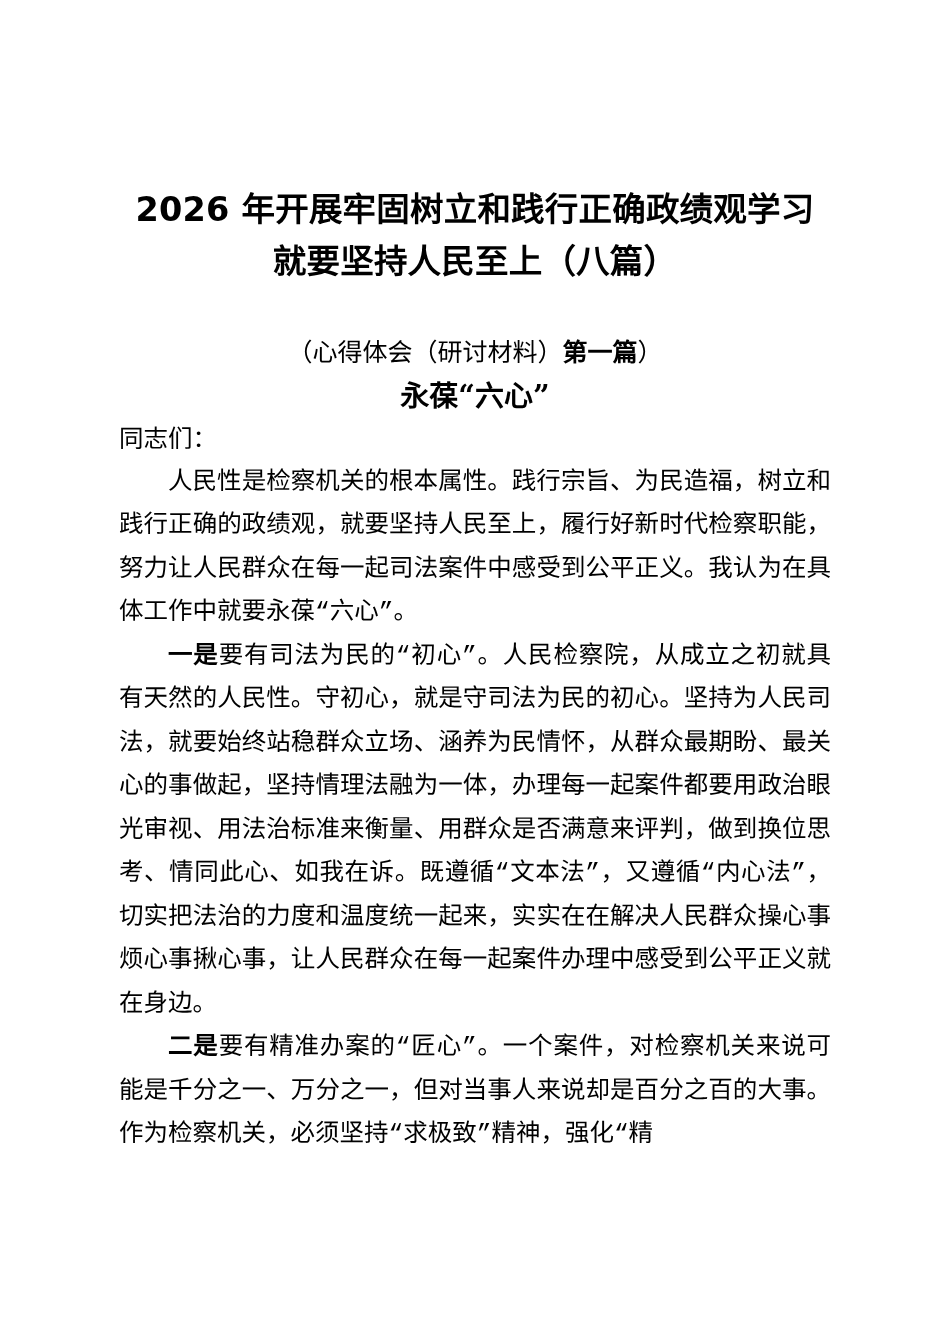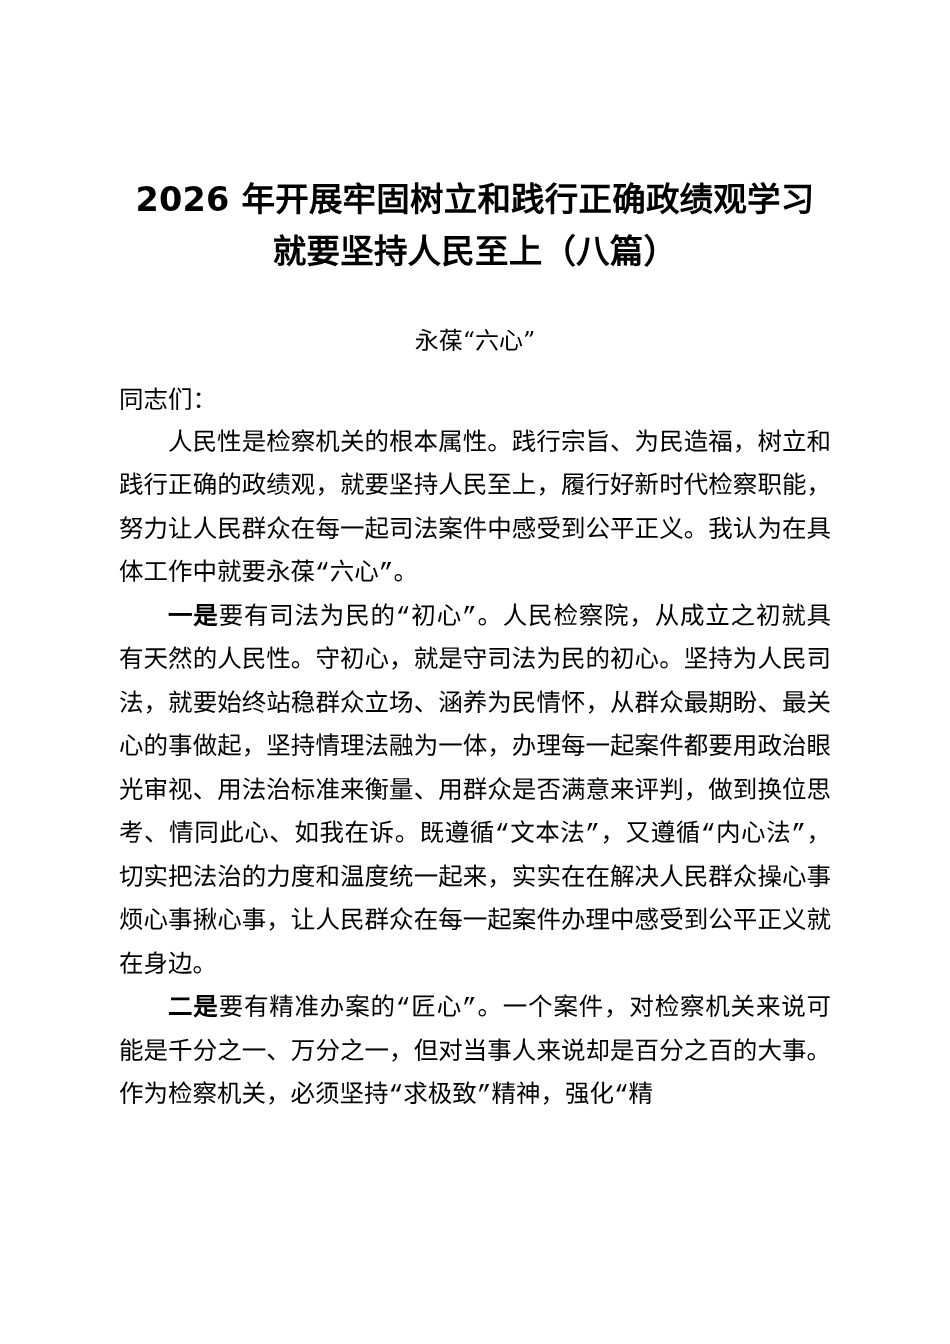--- a/index.html
+++ b/index.html
@@ -31,7 +31,7 @@
   .content {
     position: absolute;
     left: 119px;
-    top: 2px;
+    top: 12px;
     width: 712px;
   }
 

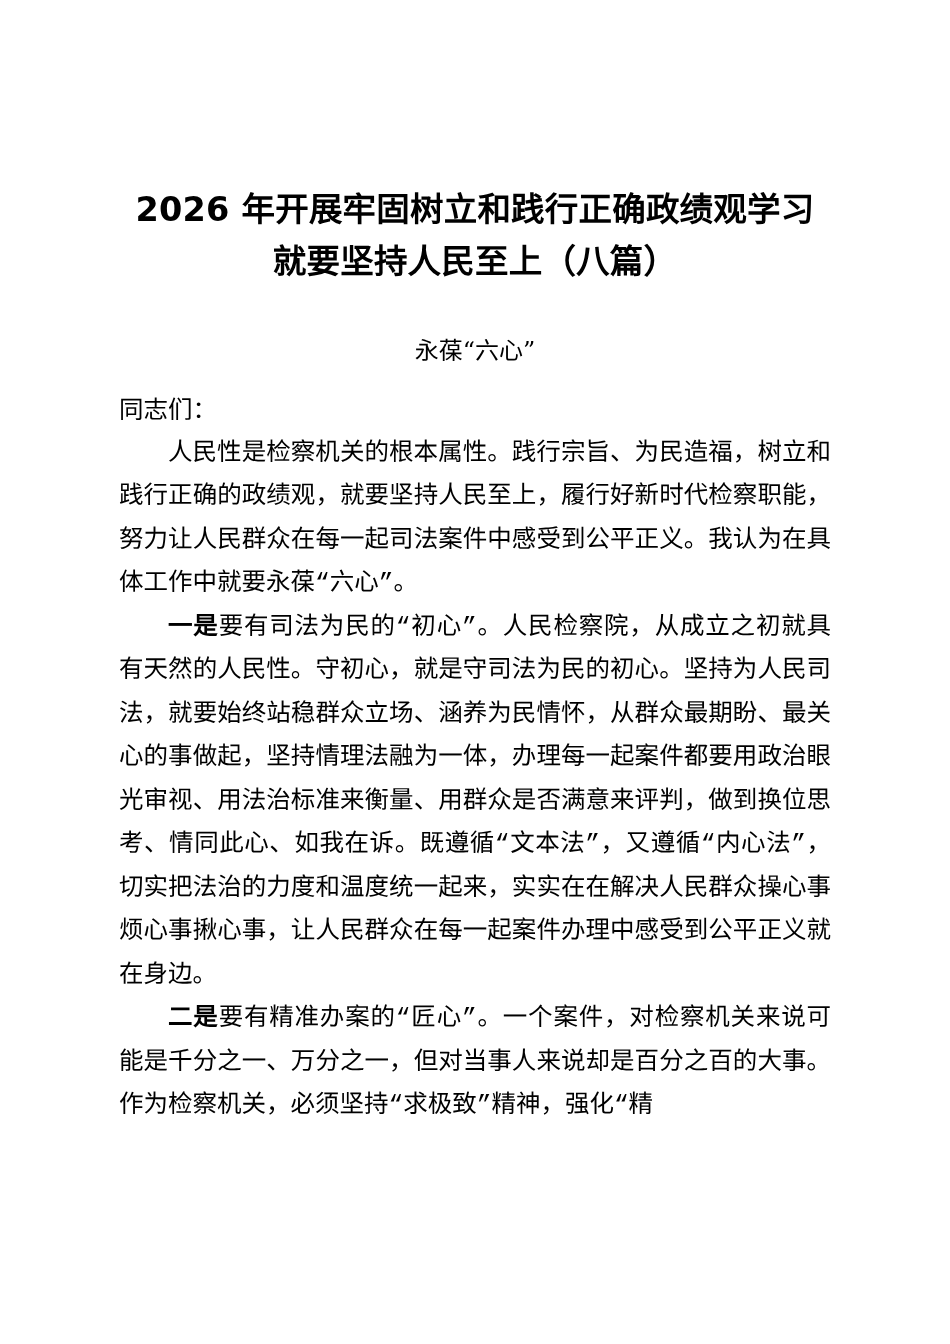--- a/index.html
+++ b/index.html
@@ -119,6 +119,7 @@
     </h1>
 
     <div class="subtitle-block">
+      <span class="subtitle-line first"><span>（心得体会（研讨材料）</span><span class="bold">第一篇</span><span>）</span></span>
       <span class="subtitle-line second">永葆“六心”</span>
     </div>
 

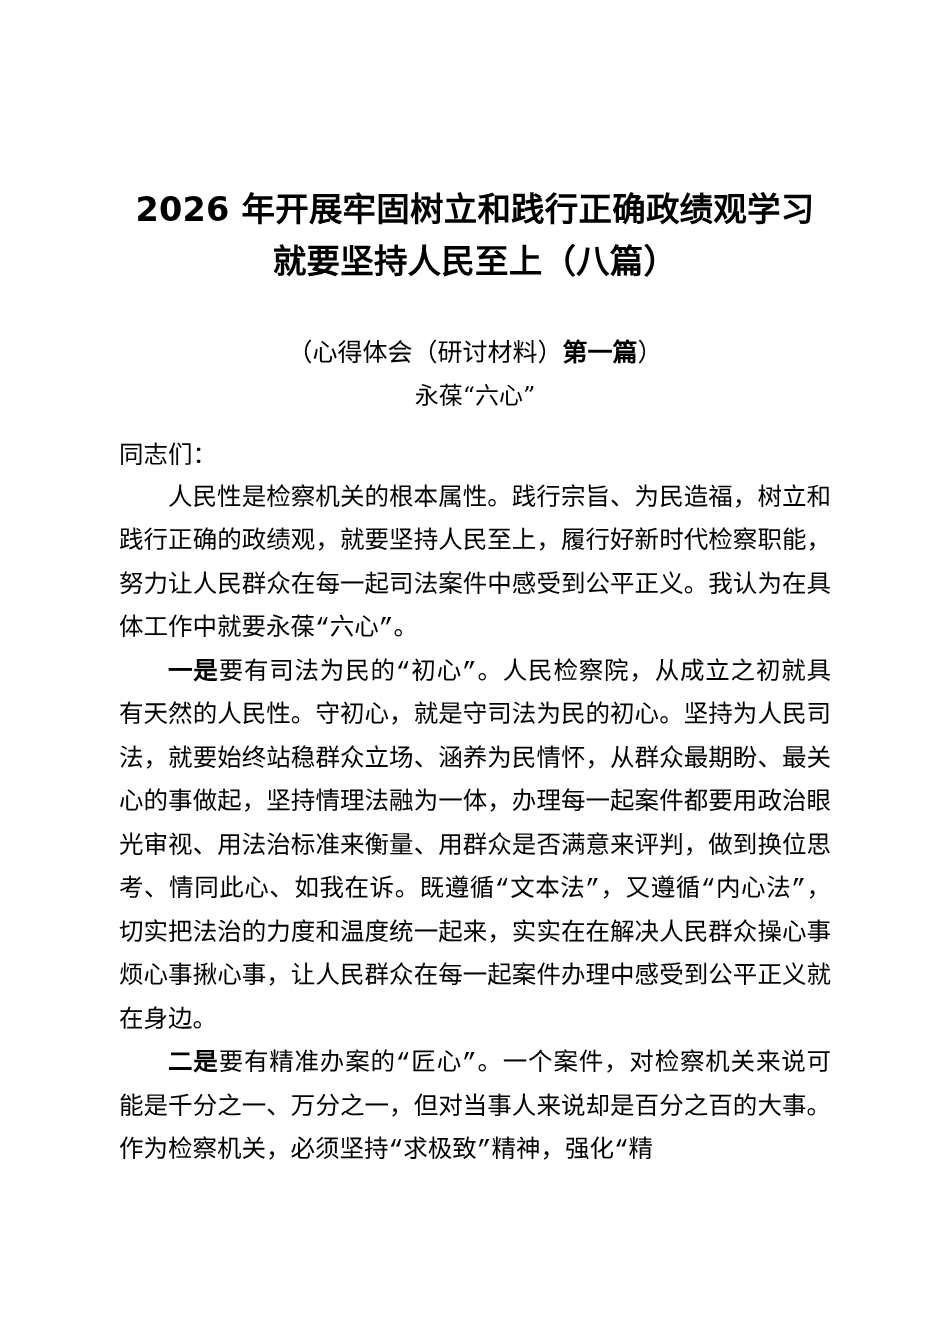--- a/index.html
+++ b/index.html
@@ -68,8 +68,9 @@
     font-weight: 700;
   }
   .subtitle-line.second {
-    font-size: 24px;
+    font-size: 29px;
     line-height: 42px;
+    font-weight: bold;
   }
 
   

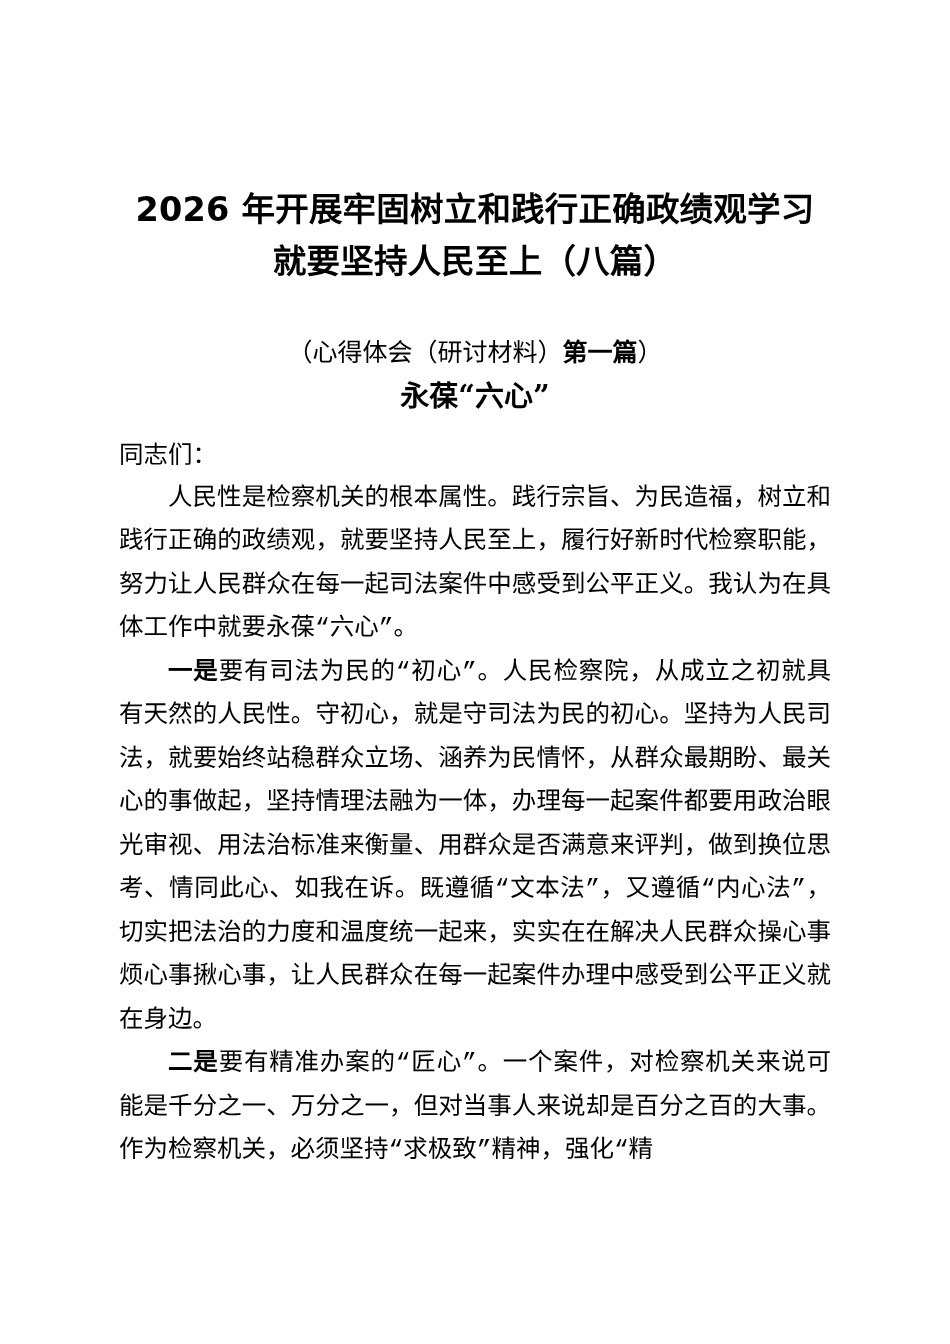--- a/index.html
+++ b/index.html
@@ -75,7 +75,7 @@
 
   
   .body-block {
-    margin-top: 16px;
+    margin-top: 0;
   }
 
   .salutation {

